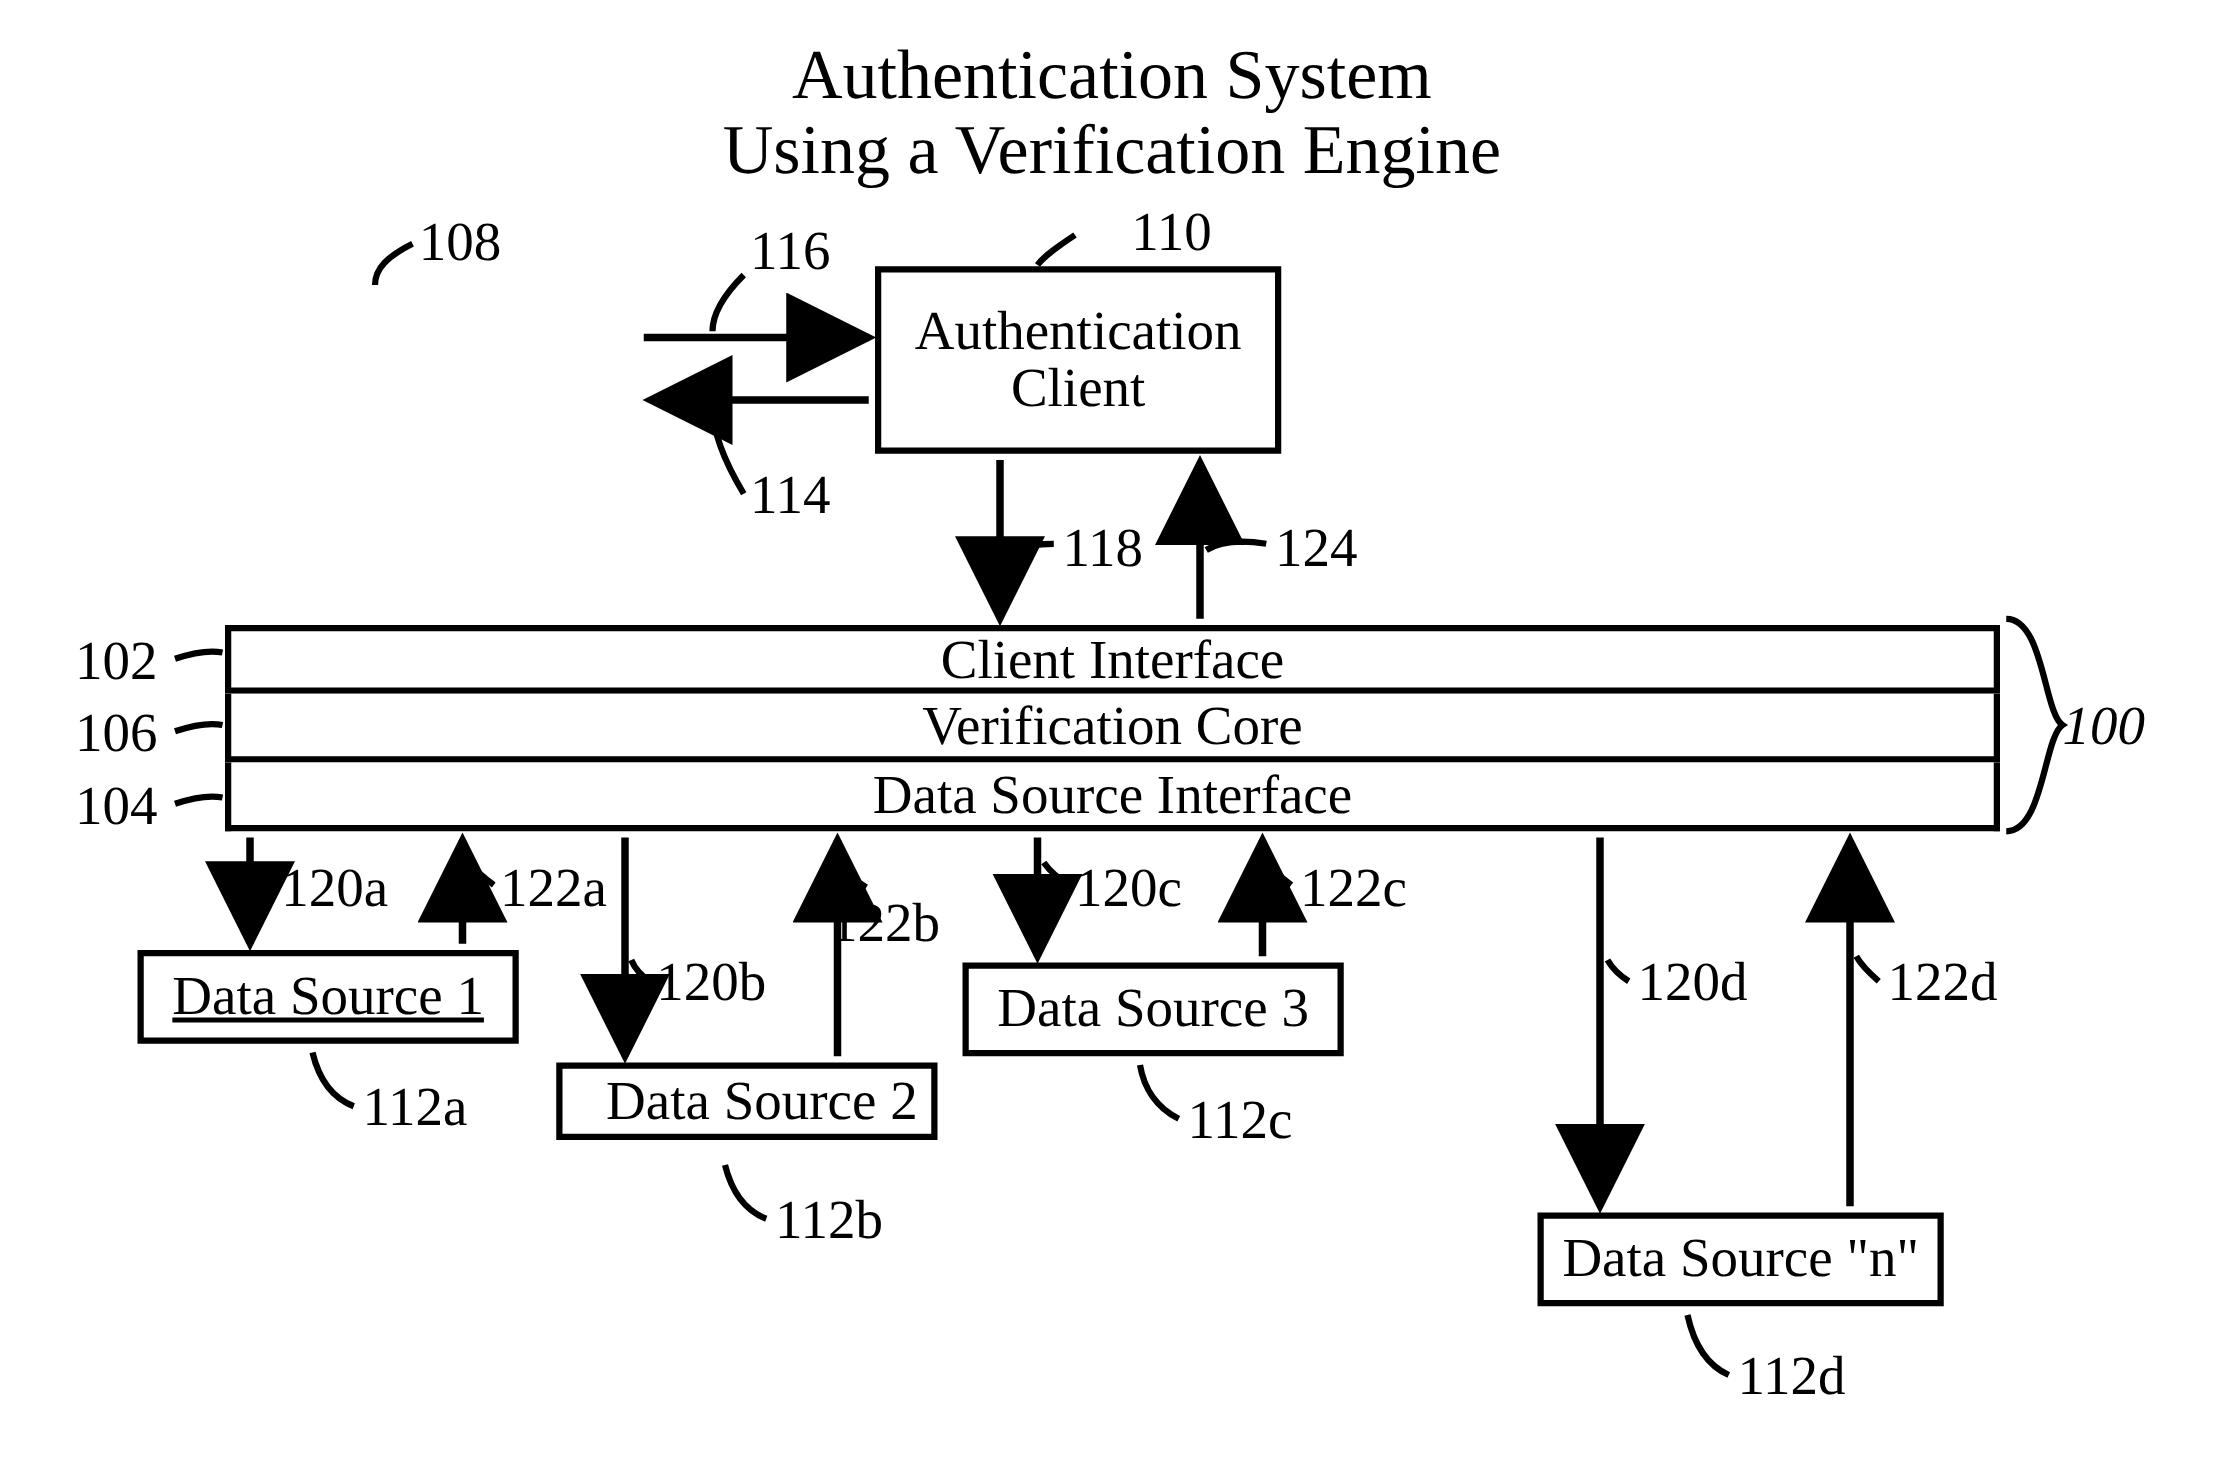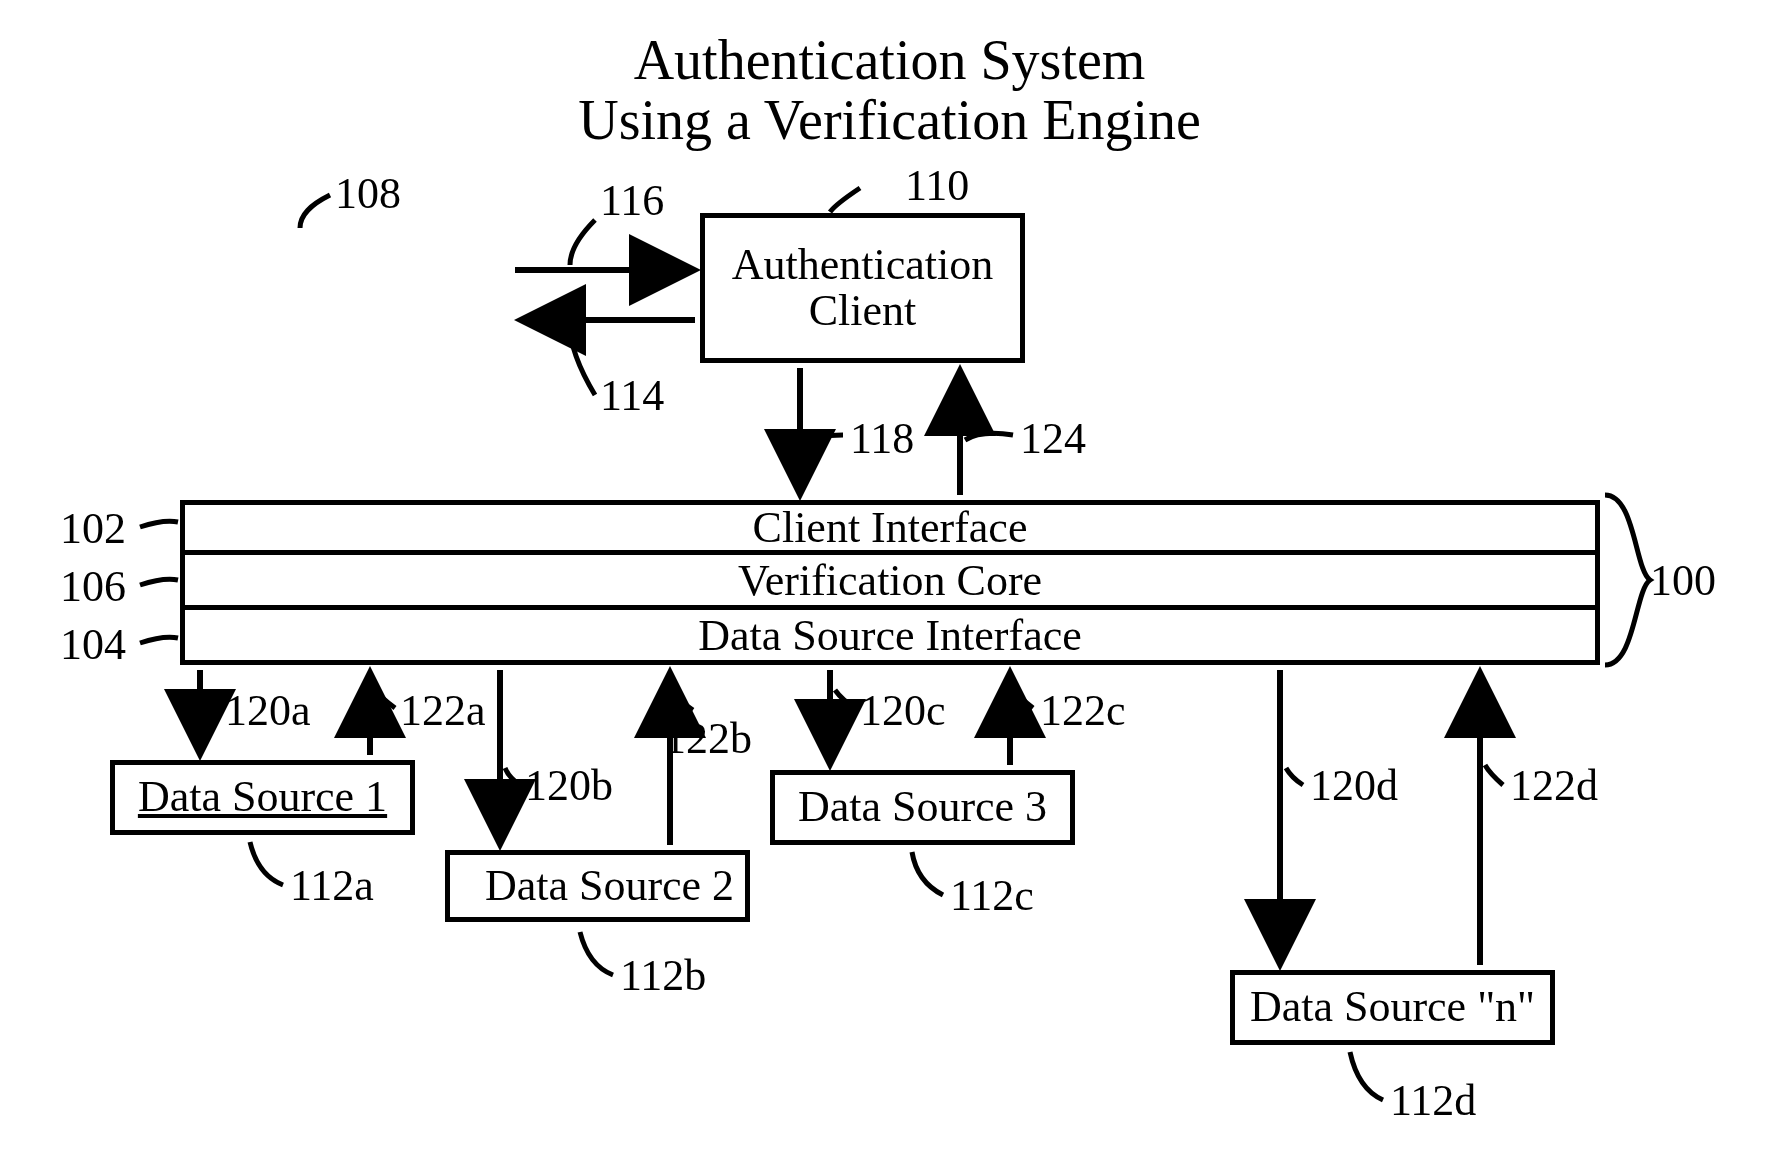--- a/index.html
+++ b/index.html
@@ -105,7 +105,7 @@
   <div class="lbl" style="left:60px;  top:503px;">102</div>
   <div class="lbl" style="left:60px;  top:561px;">106</div>
   <div class="lbl" style="left:60px;  top:619px;">104</div>
-  <div class="lbl" style="left:1650px; top:555px;">100</div>
+  <div class="lbl" style="left:1650px; top:555px;font-style:italic;">100</div>
 
   <div class="lbl" style="left:225px;  top:685px;">120a</div>
   <div class="lbl" style="left:400px;  top:685px;">122a</div>

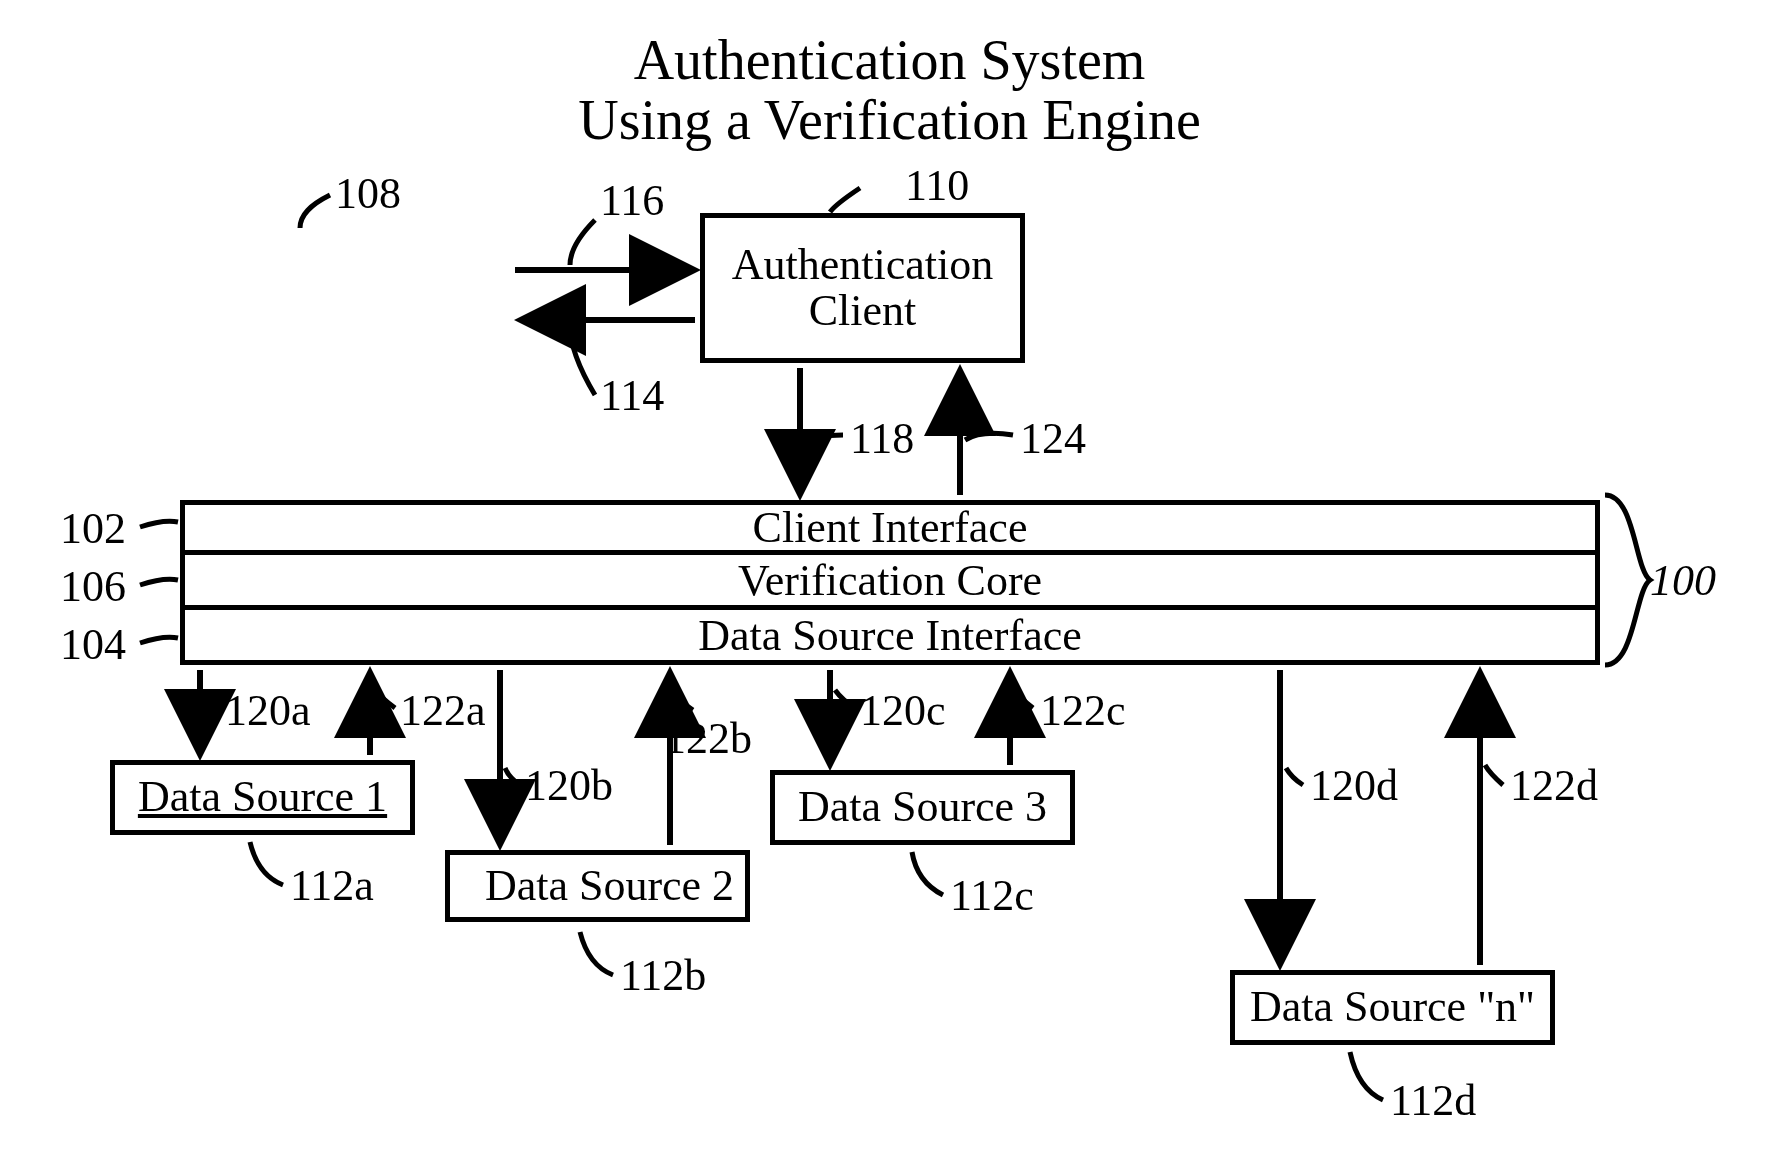--- a/index.html
+++ b/index.html
@@ -86,7 +86,7 @@
   <div class="box" style="left:110px; top:760px; width:305px; height:75px;text-decoration:underline;">
     <span>Data Source 1</span>
   </div>
-  <div class="box" style="left:445px; top:850px; width:305px; height:72px;padding-left:24px;">
+  <div class="box" style="left:445px; top:850px; width:305px; height:62px;padding-left:24px;">
     <span>Data Source 2</span>
   </div>
   <div class="box" style="left:770px; top:770px; width:305px; height:75px;">

